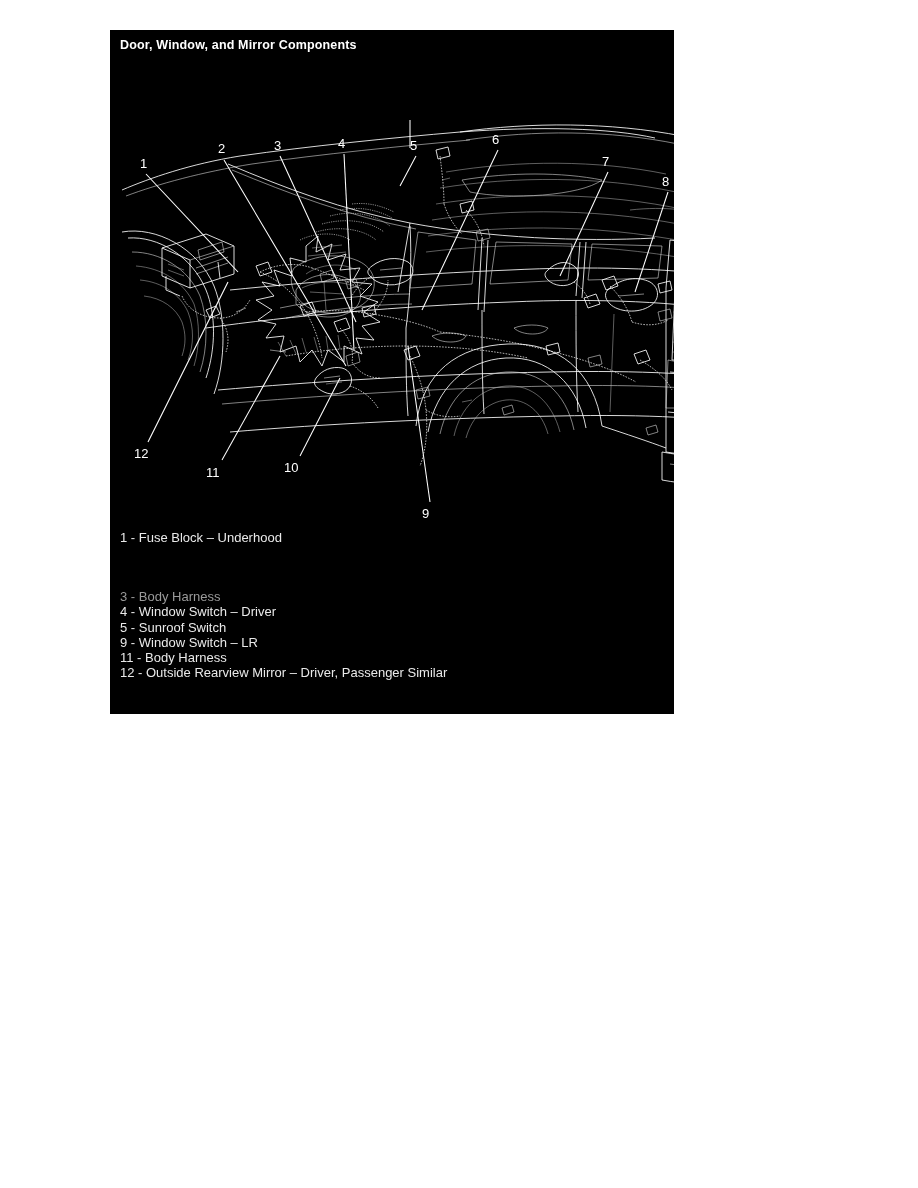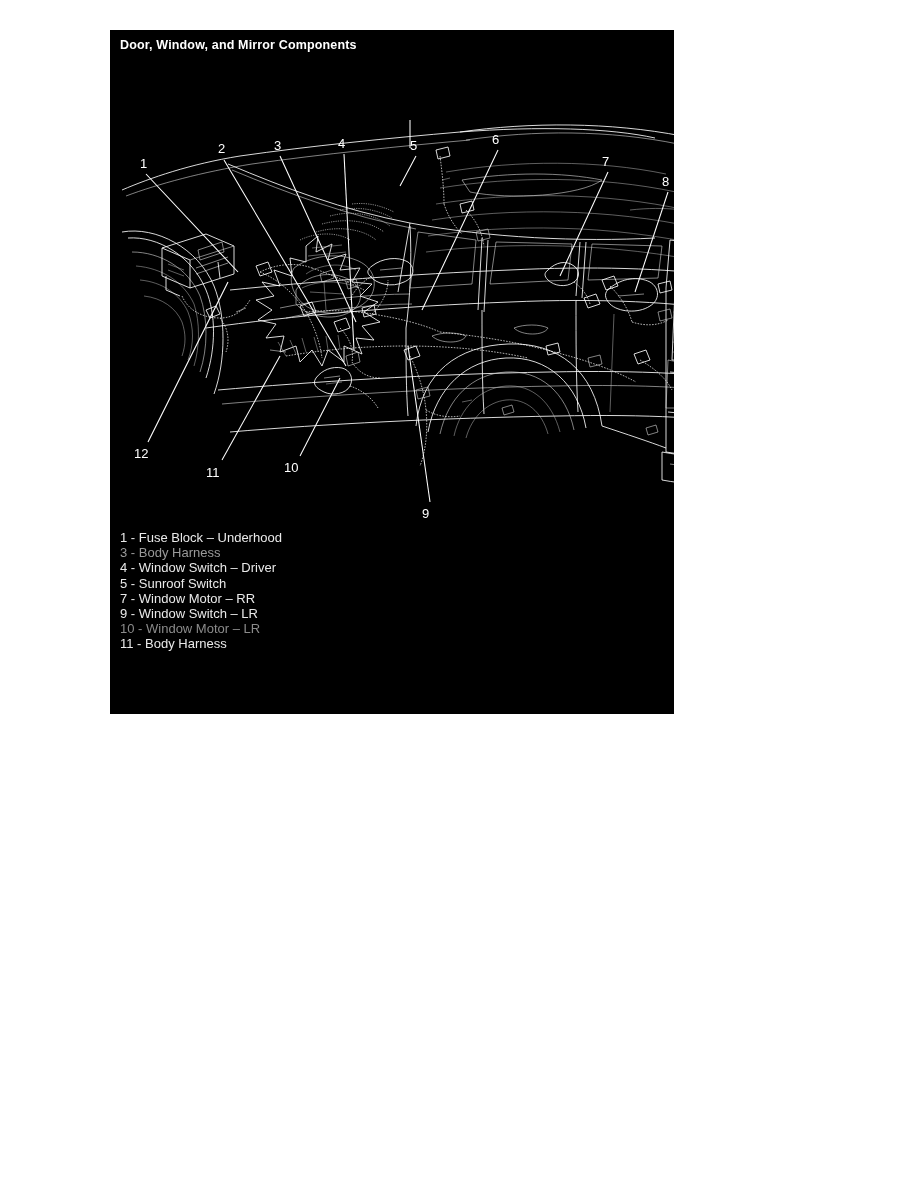--- a/index.html
+++ b/index.html
@@ -63,6 +63,7 @@
   }
   .legend-row.dim {
     color: #9a9a9a;
+    margin-top: 44px;
   }
   .legend-row.dim2 {
     color: #8b8b8b;

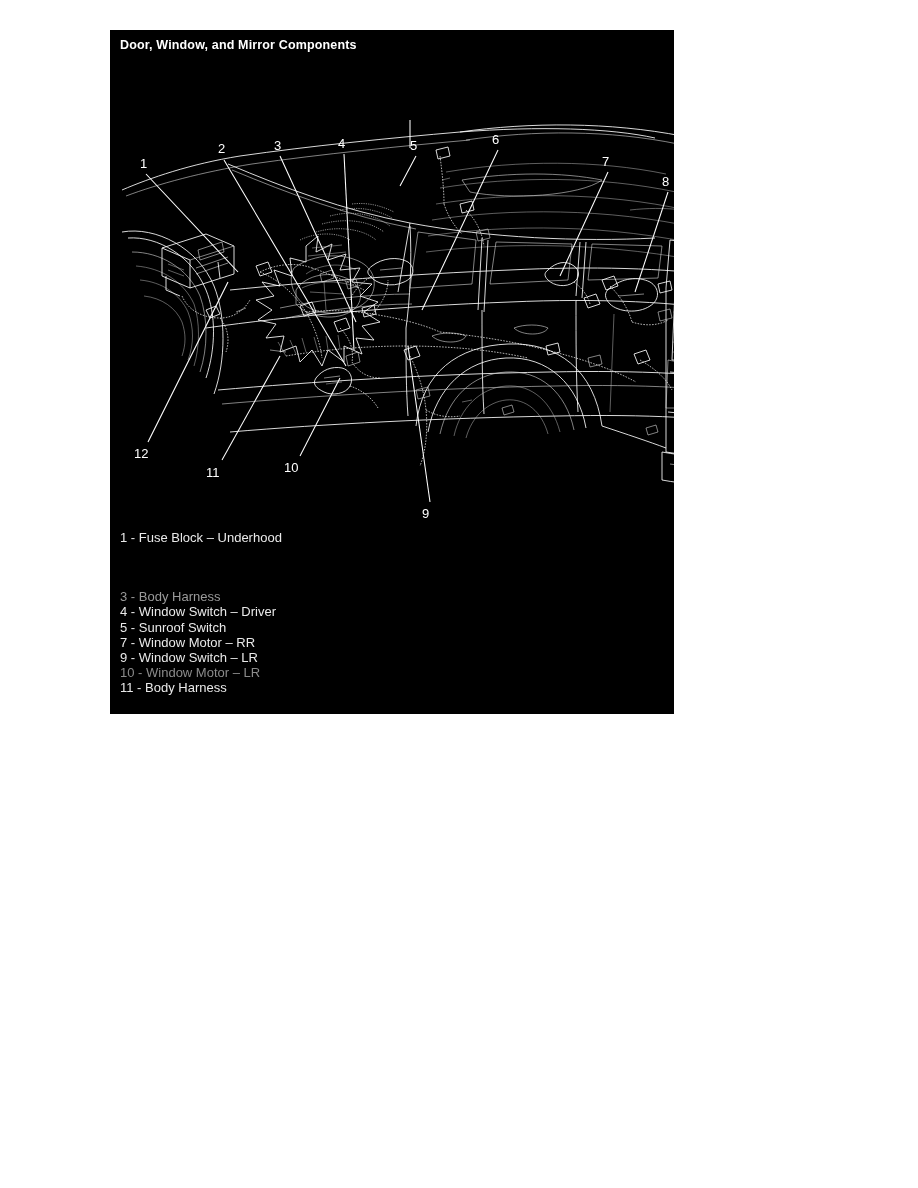--- a/index.html
+++ b/index.html
@@ -376,7 +376,6 @@
       <div class="legend-row dim">3 - Body Harness</div>
       <div class="legend-row">4 - Window Switch – Driver</div>
       <div class="legend-row">5 - Sunroof Switch</div>
-      <div class="legend-row">7 - Window Motor – RR</div>
       <div class="legend-row">9 - Window Switch – LR</div>
       <div class="legend-row dim2">10 - Window Motor – LR</div>
       <div class="legend-row">11 - Body Harness</div>

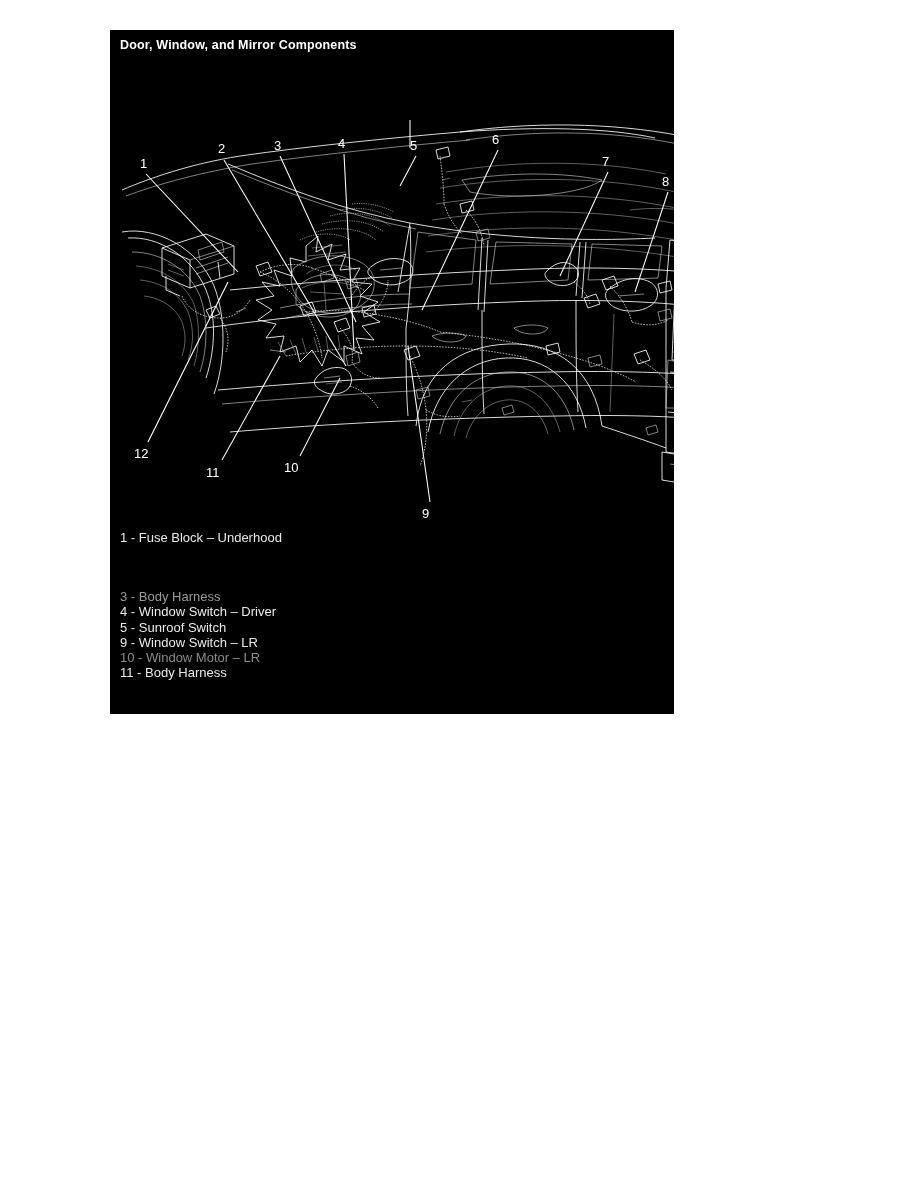--- a/index.html
+++ b/index.html
@@ -377,7 +377,6 @@
       <div class="legend-row">4 - Window Switch – Driver</div>
       <div class="legend-row">5 - Sunroof Switch</div>
       <div class="legend-row">9 - Window Switch – LR</div>
-      <div class="legend-row dim2">10 - Window Motor – LR</div>
       <div class="legend-row">11 - Body Harness</div>
     </div>
 

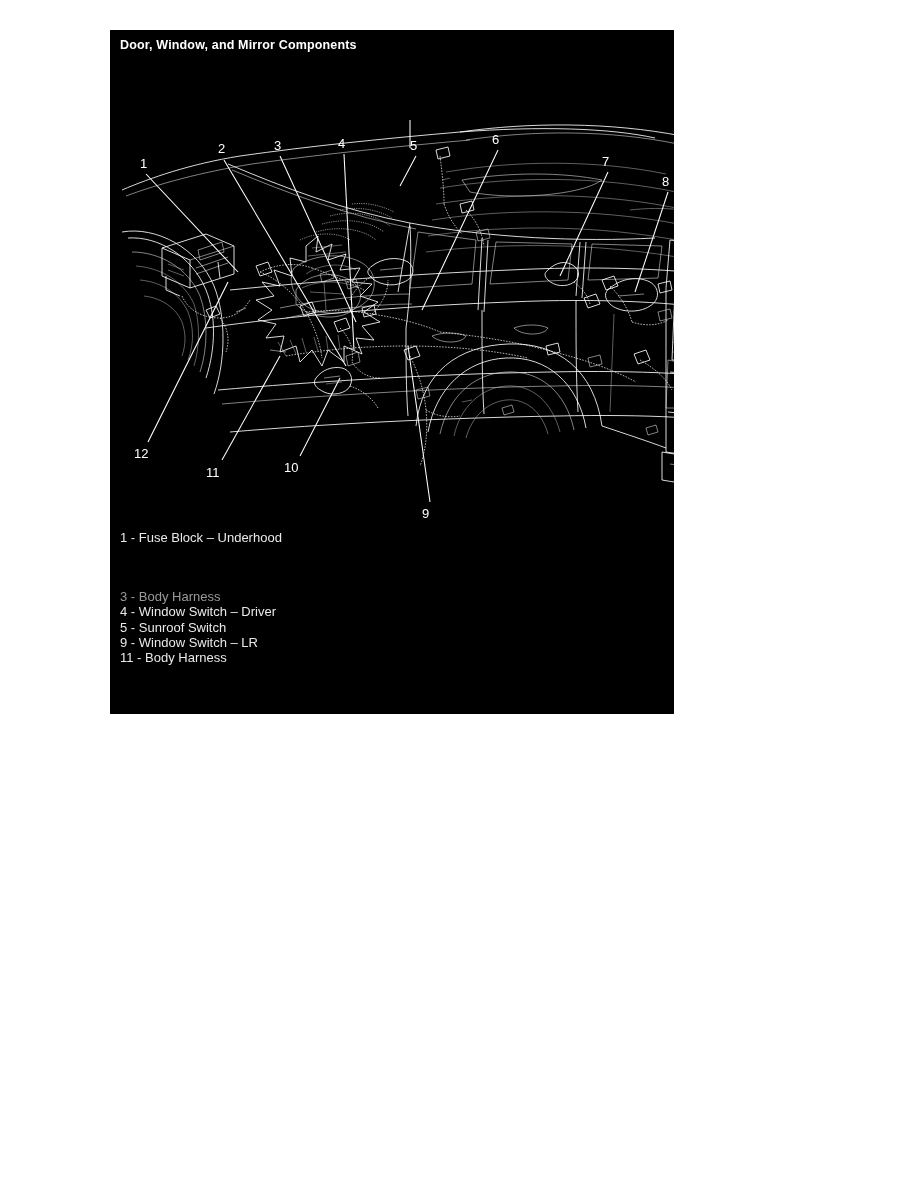--- a/index.html
+++ b/index.html
@@ -378,6 +378,7 @@
       <div class="legend-row">5 - Sunroof Switch</div>
       <div class="legend-row">9 - Window Switch – LR</div>
       <div class="legend-row">11 - Body Harness</div>
+      <div class="legend-row">12 - Outside Rearview Mirror – Driver, Passenger Similar</div>
     </div>
 
   </div>

